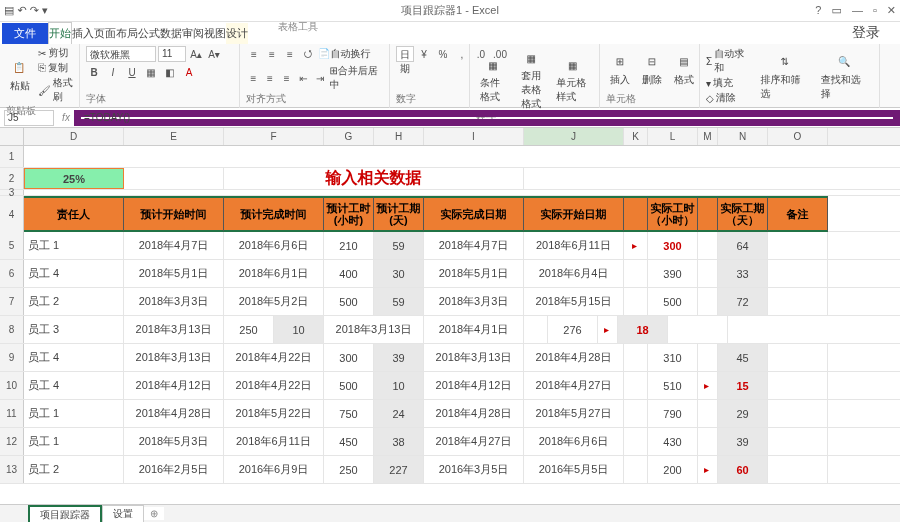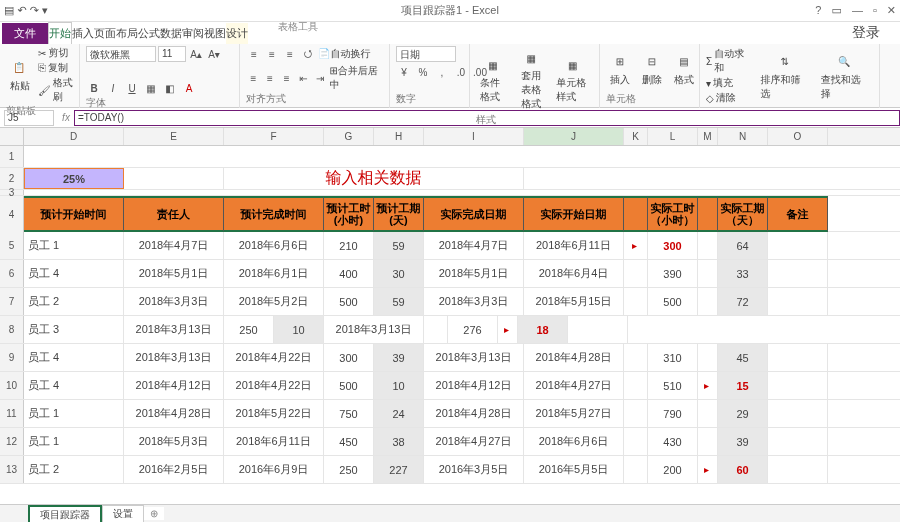--- a/index.html
+++ b/index.html
@@ -10,7 +10,7 @@
 .winctrl{display:flex;gap:10px;color:#666}
 .winctrl span{cursor:default;font-size:11px}
 .tabstrip{height:22px;display:flex;align-items:flex-end;padding-left:2px;position:relative}
-.filetab{background:#701a75;color:#fff;padding:3px 12px;font-size:11px}
+.filetab{background:#1d4ed8;color:#fff;padding:3px 12px;font-size:11px}
 .rtab{padding:3px 0;font-size:11px;color:#444;cursor:default}
 .rtab.active{background:#fff;border:1px solid #ccc;border-bottom:none;color:#217346}
 .tools-hint{color:#888;font-size:10px;position:absolute;top:-2px;left:278px}

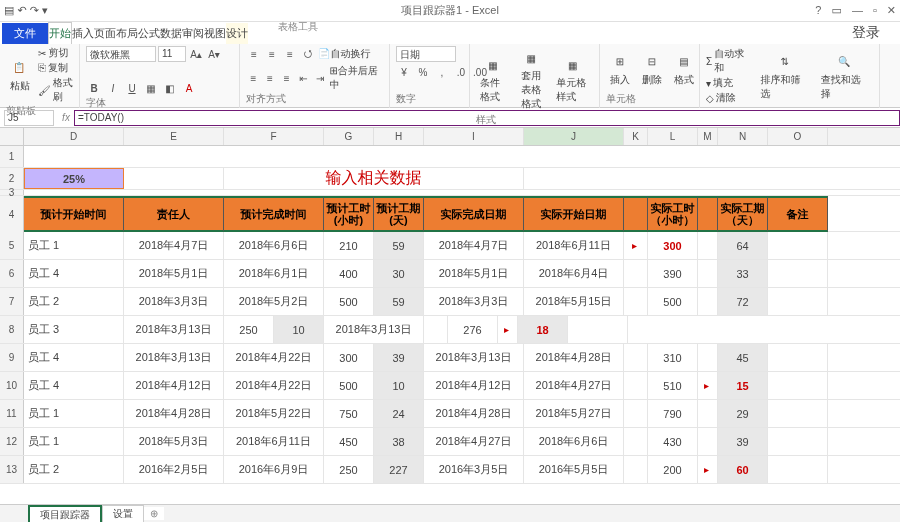--- a/index.html
+++ b/index.html
@@ -107,7 +107,7 @@
     <div class="glabel">剪贴板</div>
   </div>
   <div class="rgroup" style="width:160px">
-    <div class="gbody" style="flex-direction:column;align-items:flex-start;gap:18px">
+    <div class="gbody" style="flex-direction:column;align-items:flex-start;gap:2px">
       <div style="display:flex;gap:2px;align-items:center">
         <div class="fontsel">微软雅黑</div>
         <div class="sizesel">11</div>

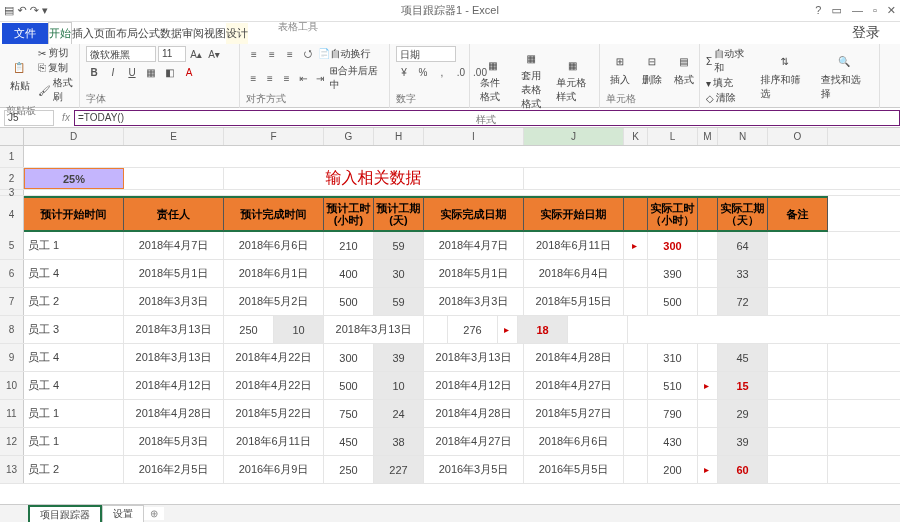--- a/index.html
+++ b/index.html
@@ -152,7 +152,7 @@
     <div class="glabel">对齐方式</div>
   </div>
   <div class="rgroup" style="width:80px">
-    <div class="gbody" style="flex-direction:column;align-items:flex-start;gap:2px">
+    <div class="gbody" style="flex-direction:row;align-items:flex-start;gap:2px">
       <div class="numfmt">日期</div>
       <div style="display:flex;gap:3px">
         <span class="tinybtn">¥</span>

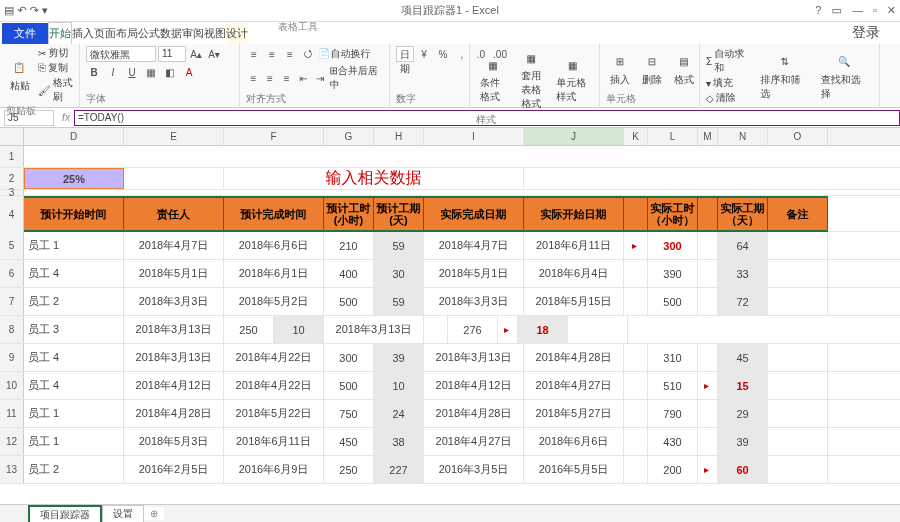--- a/index.html
+++ b/index.html
@@ -30,7 +30,7 @@
 .formulabar{height:20px;border-bottom:1px solid #ccc;display:flex;align-items:center;background:#fff}
 .namebox{width:50px;border:1px solid #ccc;height:16px;margin:0 4px;padding:0 3px;font-size:10px;display:flex;align-items:center}
 .fxlabel{width:16px;text-align:center;font-style:italic;color:#888;font-size:10px}
-.fxinput{flex:1;border:1px solid #701a75;height:16px;padding:0 3px;font-size:10px;display:flex;align-items:center}
+.fxinput{flex:1;border:7px solid #701a75;height:16px;padding:0 3px;font-size:10px;display:flex;align-items:center}
 .grid{position:relative;overflow:hidden;height:376px;background:#fff}
 .colhdrs{display:flex;height:18px;background:#f3f3f3;border-bottom:1px solid #ccc;position:sticky;top:0}
 .rownum{width:24px;background:#f3f3f3;border-right:1px solid #ccc;text-align:center;font-size:10px;color:#555;display:flex;align-items:center;justify-content:center}

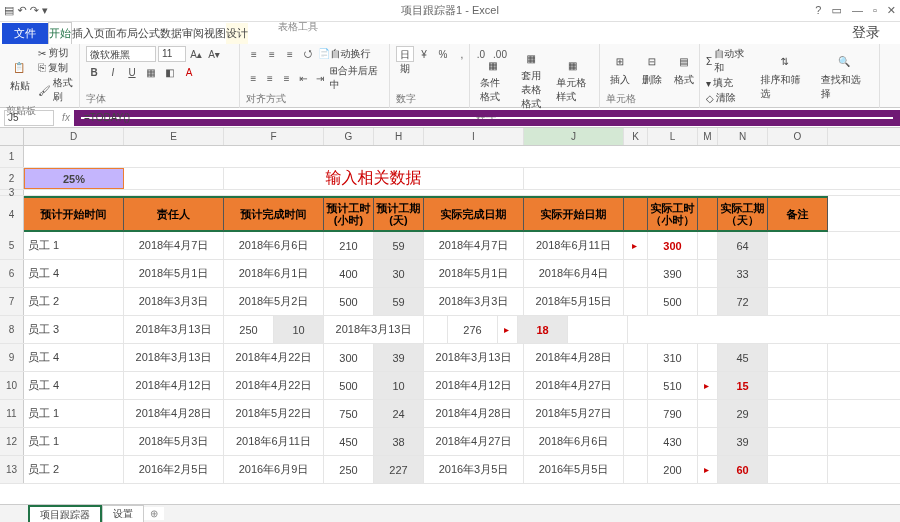--- a/index.html
+++ b/index.html
@@ -42,7 +42,7 @@
 .c-D{width:100px}.c-E{width:100px}.c-F{width:100px}.c-G{width:50px}.c-H{width:50px}.c-I{width:100px}.c-J{width:100px}.c-K{width:24px}.c-L{width:50px}.c-M{width:20px}.c-N{width:50px}.c-O{width:60px}
 .hdrcell{background:#ed7d31;color:#000;font-weight:bold;font-size:11px;justify-content:center;text-align:center;border-right:1px solid #555;border-bottom:2px solid #217346;border-top:2px solid #217346;height:36px;display:flex;align-items:center;line-height:1.1}
 .sheetrow.hdr{height:36px}
-.percent{background:#c4b5fd;border:1px solid #ed7d31;justify-content:center;font-weight:bold}
+.percent{background:#86efac;border:1px solid #ed7d31;justify-content:center;font-weight:bold}
 .titlecell{color:#c00;font-size:16px;font-weight:normal;justify-content:center}
 .greycell{background:#e8e8e8}
 .redtxt{color:#c00;font-weight:bold}

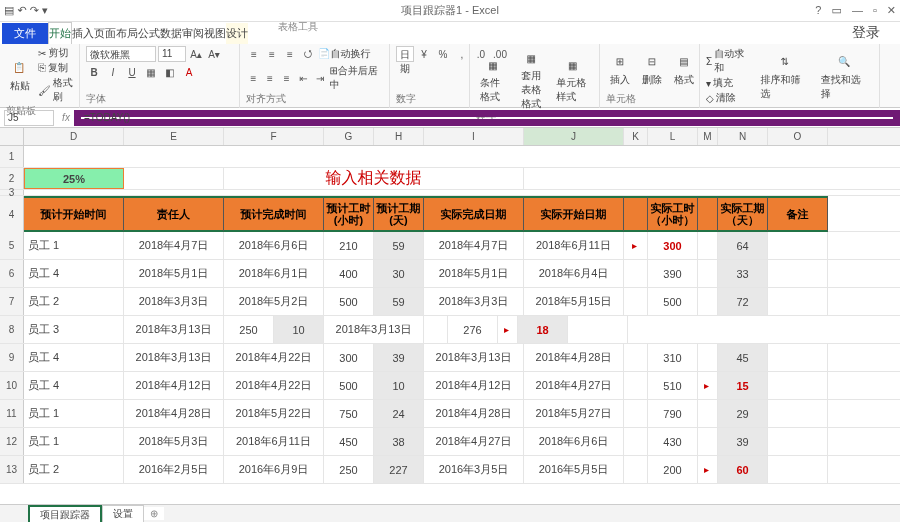--- a/index.html
+++ b/index.html
@@ -43,7 +43,7 @@
 .hdrcell{background:#ed7d31;color:#000;font-weight:bold;font-size:11px;justify-content:center;text-align:center;border-right:1px solid #555;border-bottom:2px solid #217346;border-top:2px solid #217346;height:36px;display:flex;align-items:center;line-height:1.1}
 .sheetrow.hdr{height:36px}
 .percent{background:#86efac;border:1px solid #ed7d31;justify-content:center;font-weight:bold}
-.titlecell{color:#c00;font-size:16px;font-weight:normal;justify-content:center}
+.titlecell{color:#c00;font-size:16px;font-weight:bold;justify-content:center}
 .greycell{background:#e8e8e8}
 .redtxt{color:#c00;font-weight:bold}
 .flag{color:#c00;font-size:10px;margin-right:2px}

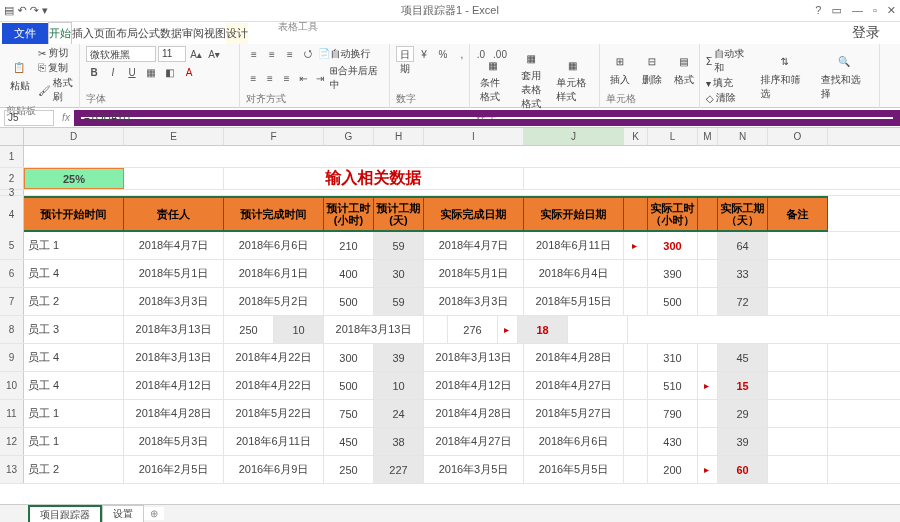--- a/index.html
+++ b/index.html
@@ -267,8 +267,8 @@
 
   <div class="sheetrow hdr">
     <div class="rownum" style="height:36px">4</div>
+    <div class="hdrcell c-D">责任人</div>
     <div class="hdrcell c-E">预计开始时间</div>
-    <div class="hdrcell c-D">责任人</div>
     <div class="hdrcell c-F">预计完成时间</div>
     <div class="hdrcell c-G" style="white-space:pre-line">预计工时
 (小时)</div>

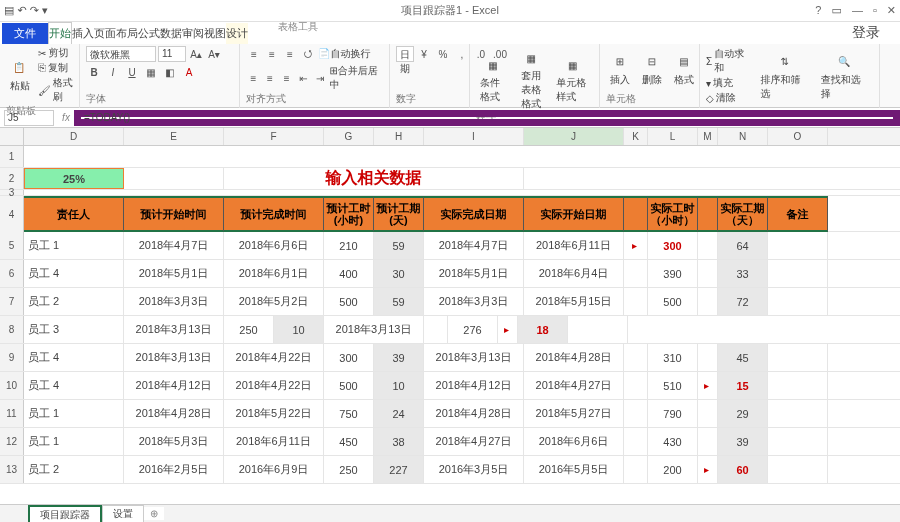--- a/index.html
+++ b/index.html
@@ -339,6 +339,7 @@
         <div class="cell c-G num">250</div>
         <div class="cell c-H num greycell">10</div>
         <div class="cell c-I num">2018年3月13日</div>
+        <div class="cell c-J num">2018年4月1日</div>
         <div class="cell c-K num"></div>
         <div class="cell c-L num ">276</div>
         <div class="cell c-M num">

